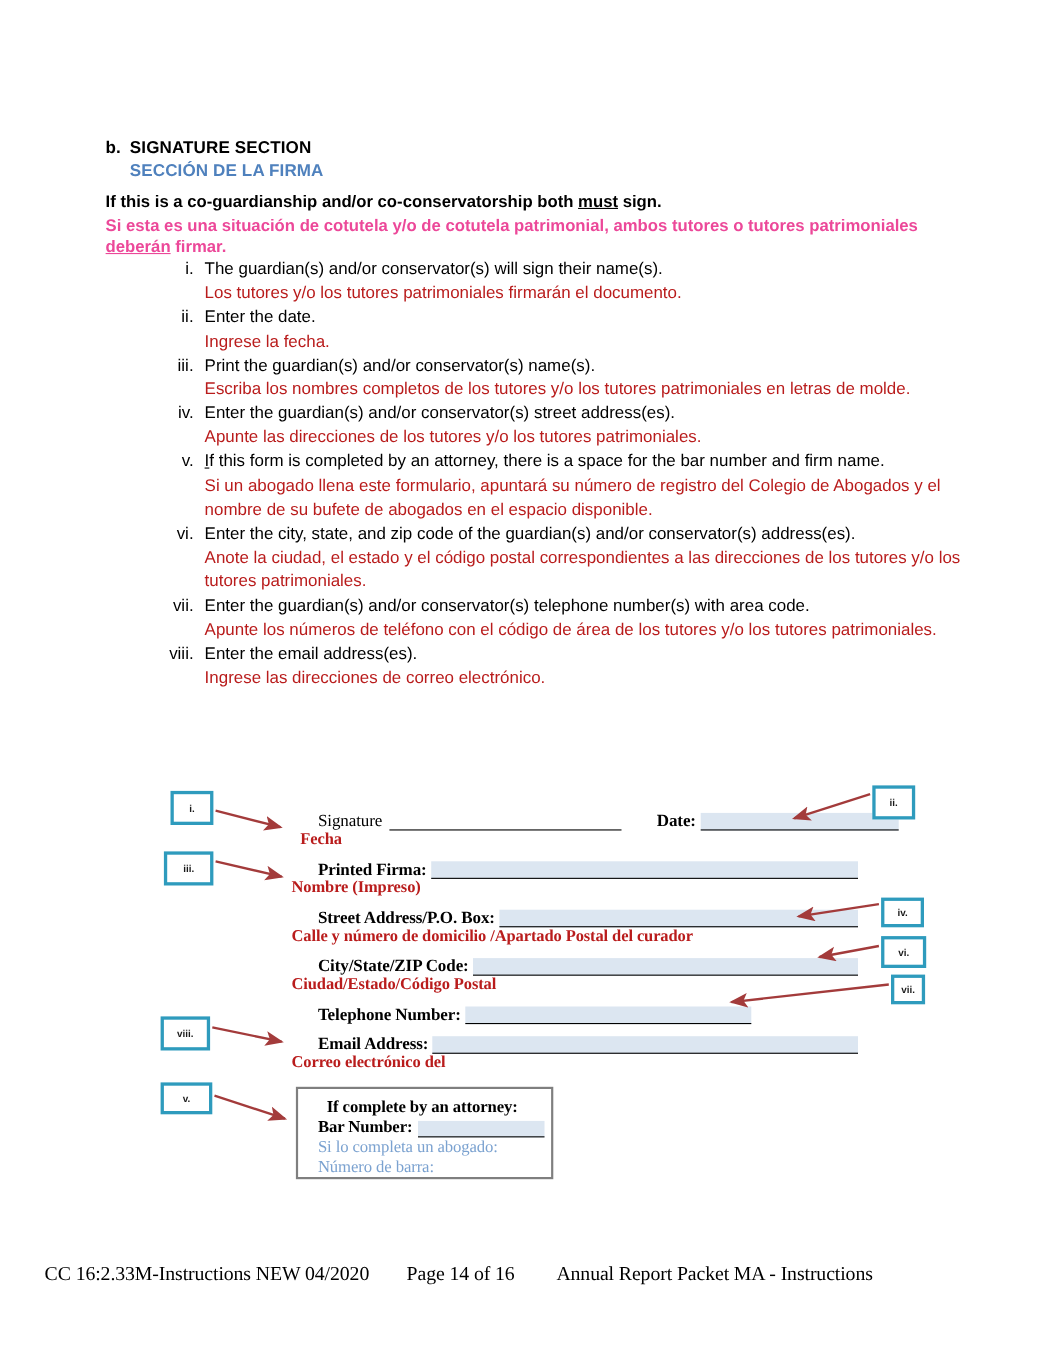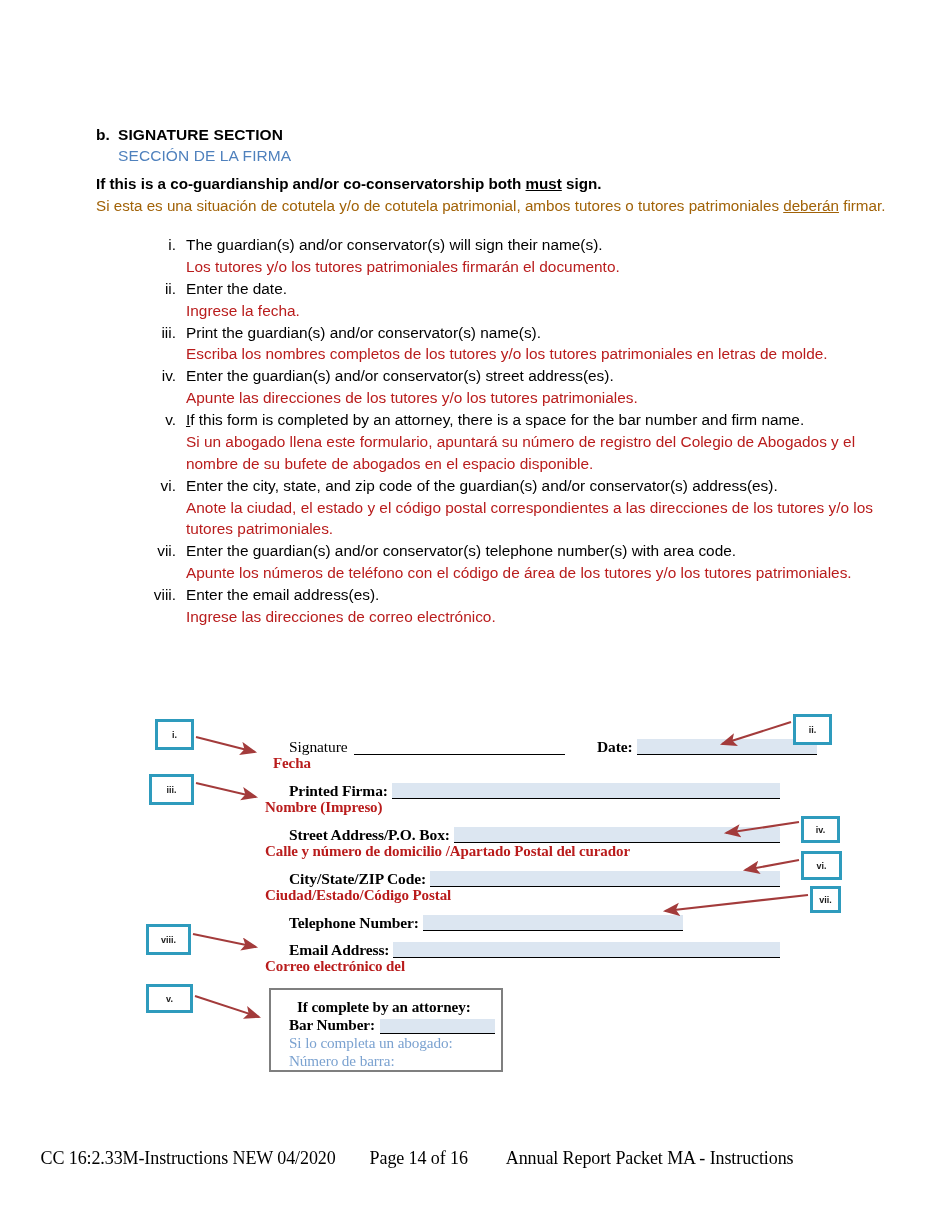--- a/index.html
+++ b/index.html
@@ -46,7 +46,7 @@
   }
   .head-es {
     color: #4f81bd;
-    font-weight: normal;
+    font-weight: bold;
     font-size: 15.5px;
     margin-left: 22px;
     margin-top: 3px;

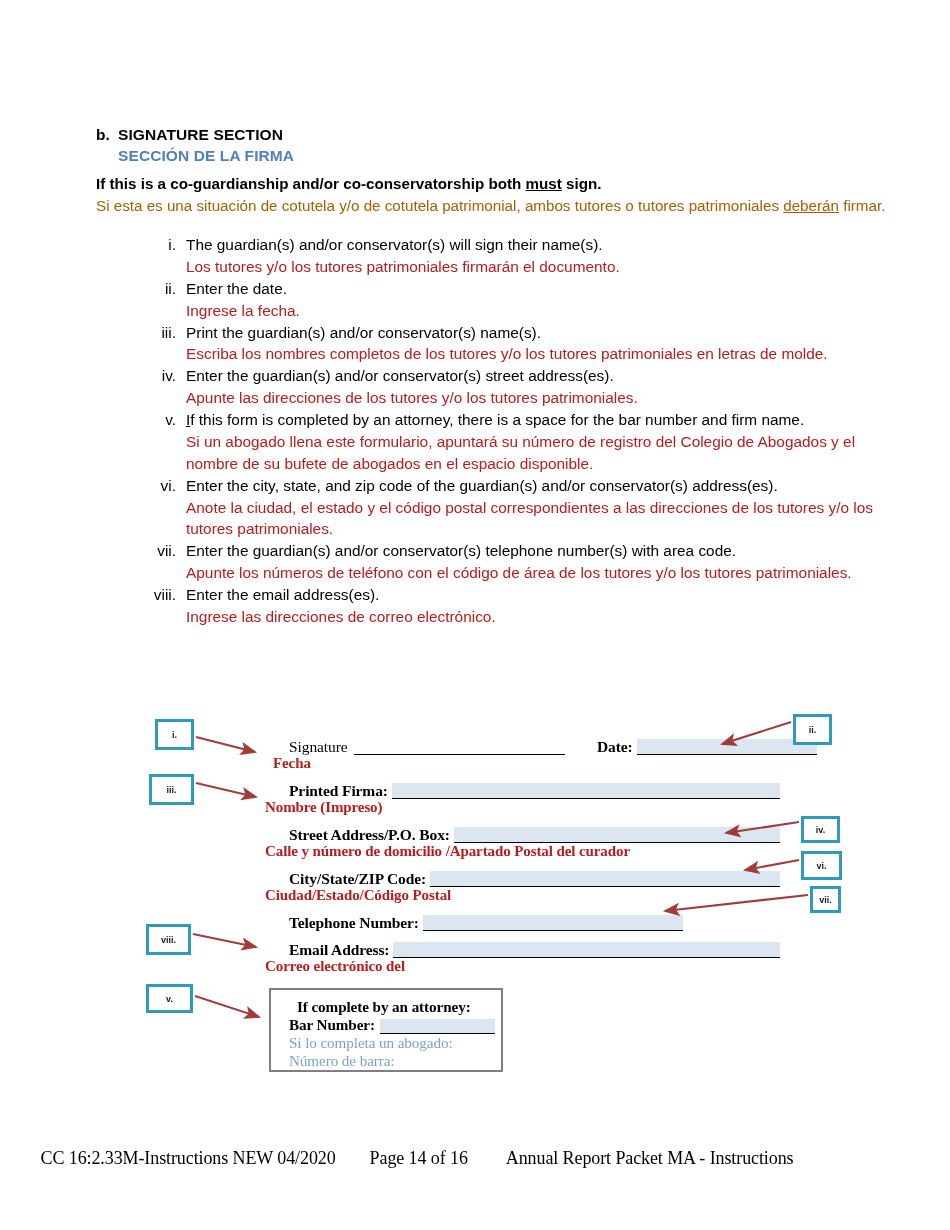--- a/index.html
+++ b/index.html
@@ -64,8 +64,8 @@
     font-size: 15.2px;
   }
   .lead-es {
-    color: #a16207;
-    font-weight: normal;
+    color: #ec4899;
+    font-weight: bold;
     font-size: 15.2px;
     margin-top: 4px;
     line-height: 1.28;

